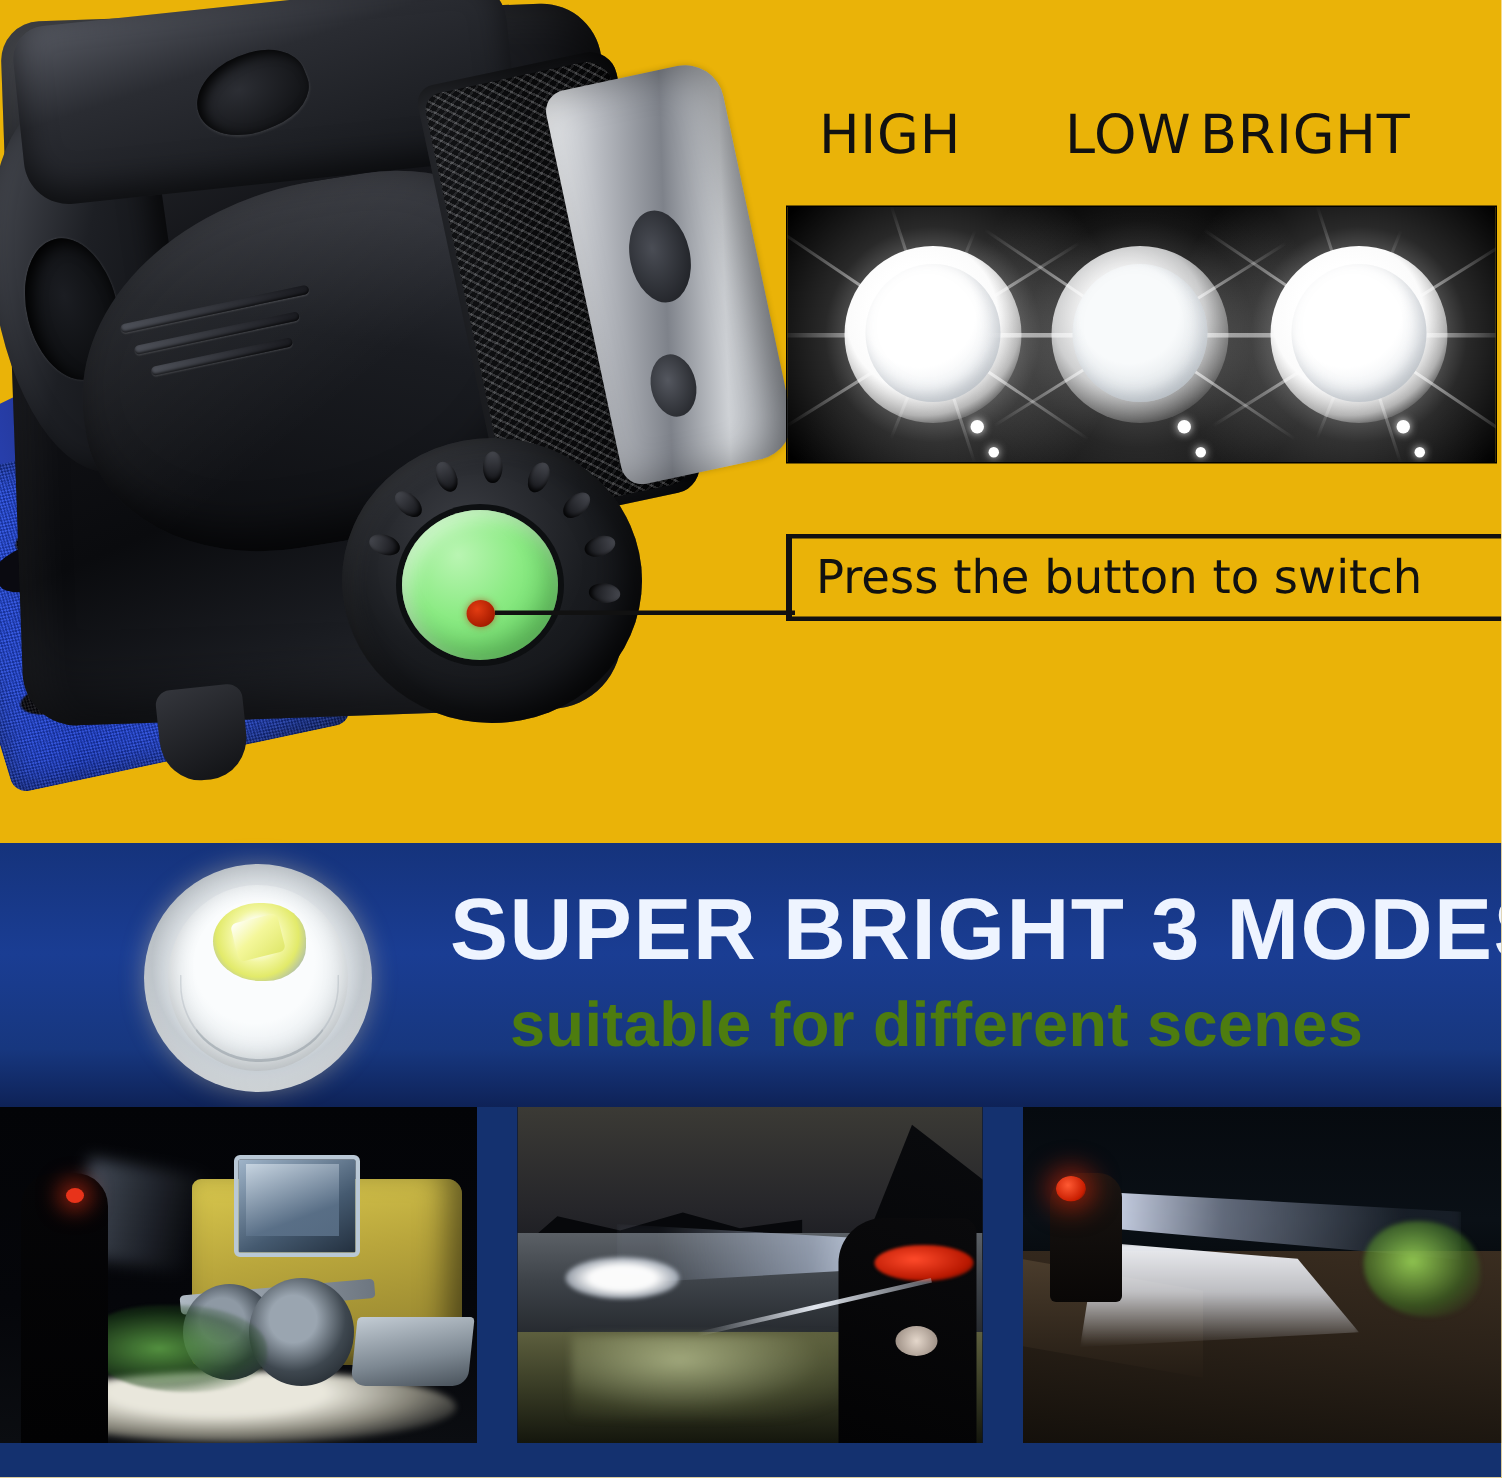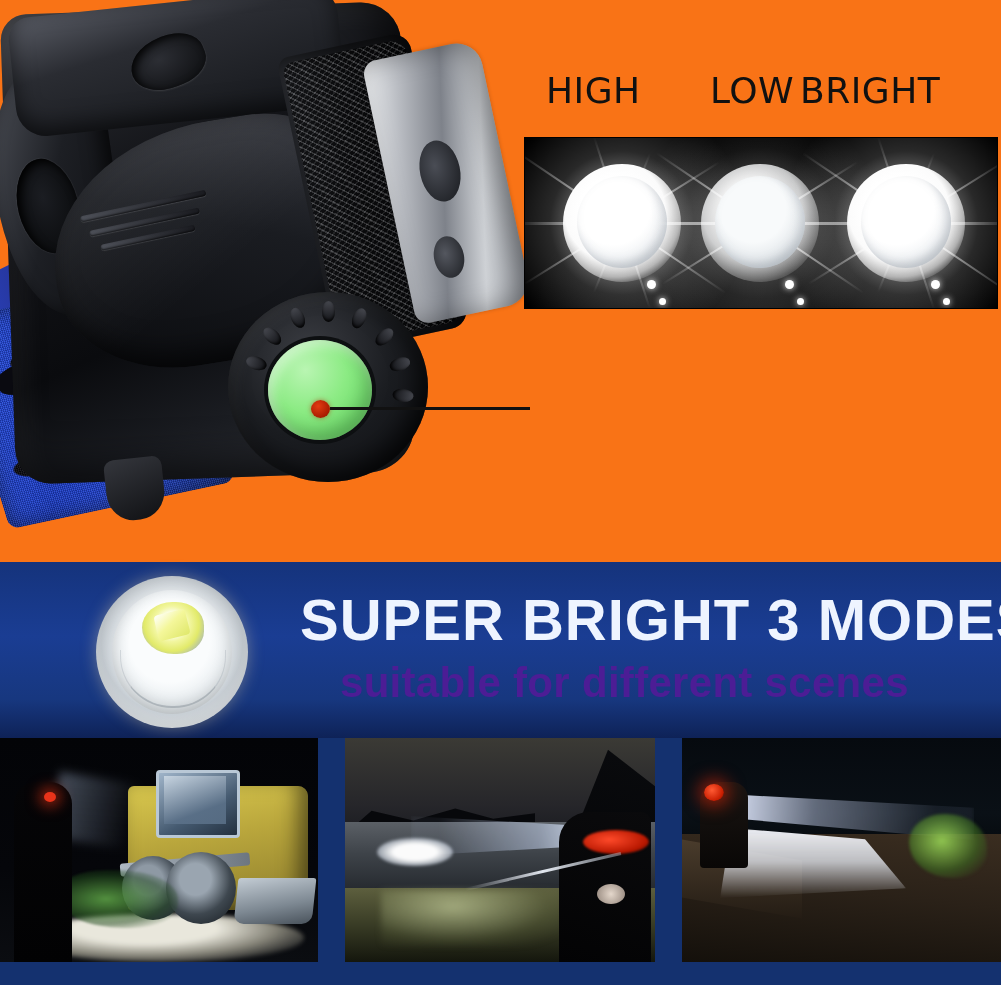--- a/index.html
+++ b/index.html
@@ -13,7 +13,7 @@
   .stage{position:relative;width:1001px;height:985px;overflow:hidden;background:#fff;}
 
   
-  .top-section{position:absolute;left:0;top:0;width:1001px;height:562px;background:#f97316;overflow:hidden;}
+  .top-section{position:absolute;left:0;top:0;width:1001px;height:562px;background:#eab308;overflow:hidden;}
 
   
   .lamp-wrap{position:absolute;left:-10px;top:0;width:520px;height:555px;}

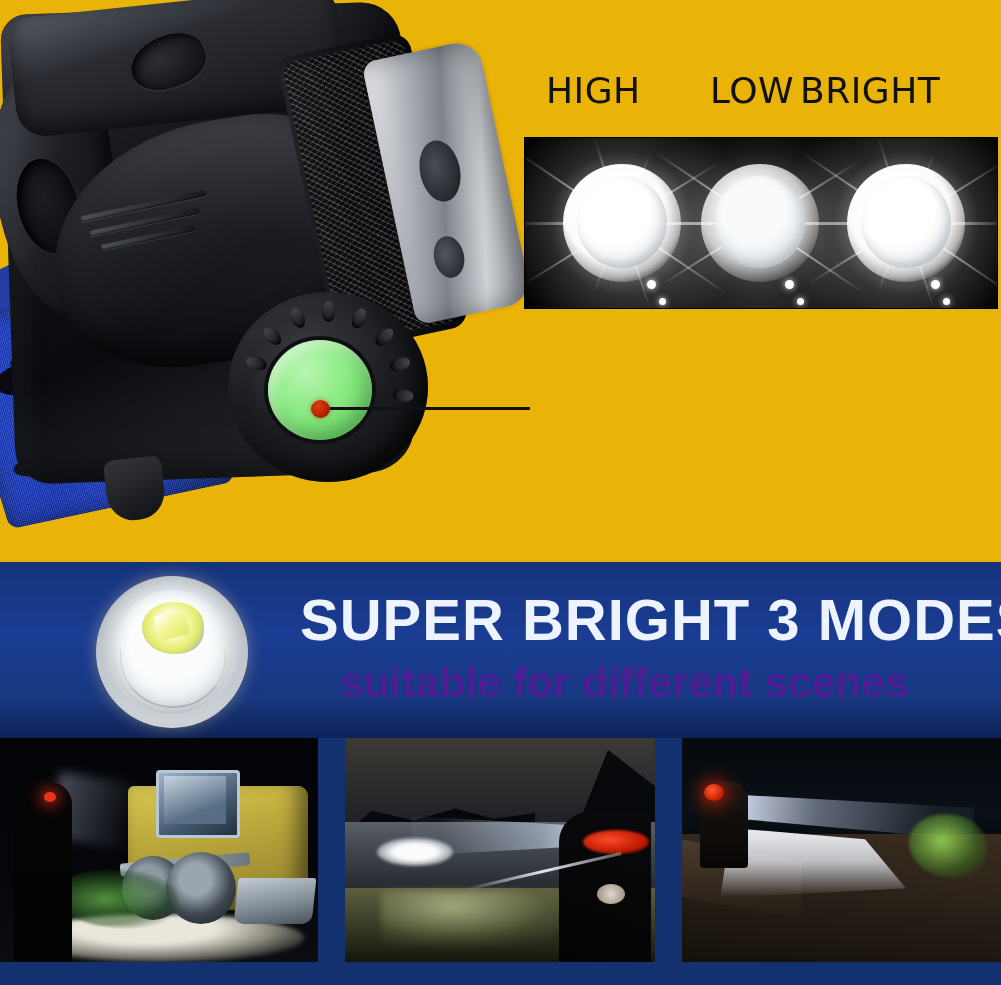--- a/index.html
+++ b/index.html
@@ -494,6 +494,12 @@
     </div>
 
     <div class="callout-line"></div>
+    <div class="callout-box">
+      <div class="edge-v"></div>
+      <div class="edge-t"></div>
+      <div class="edge-b"></div>
+      <div class="callout-text">Press the button to switch</div>
+    </div>
   </div>
 
   <div class="banner"></div>

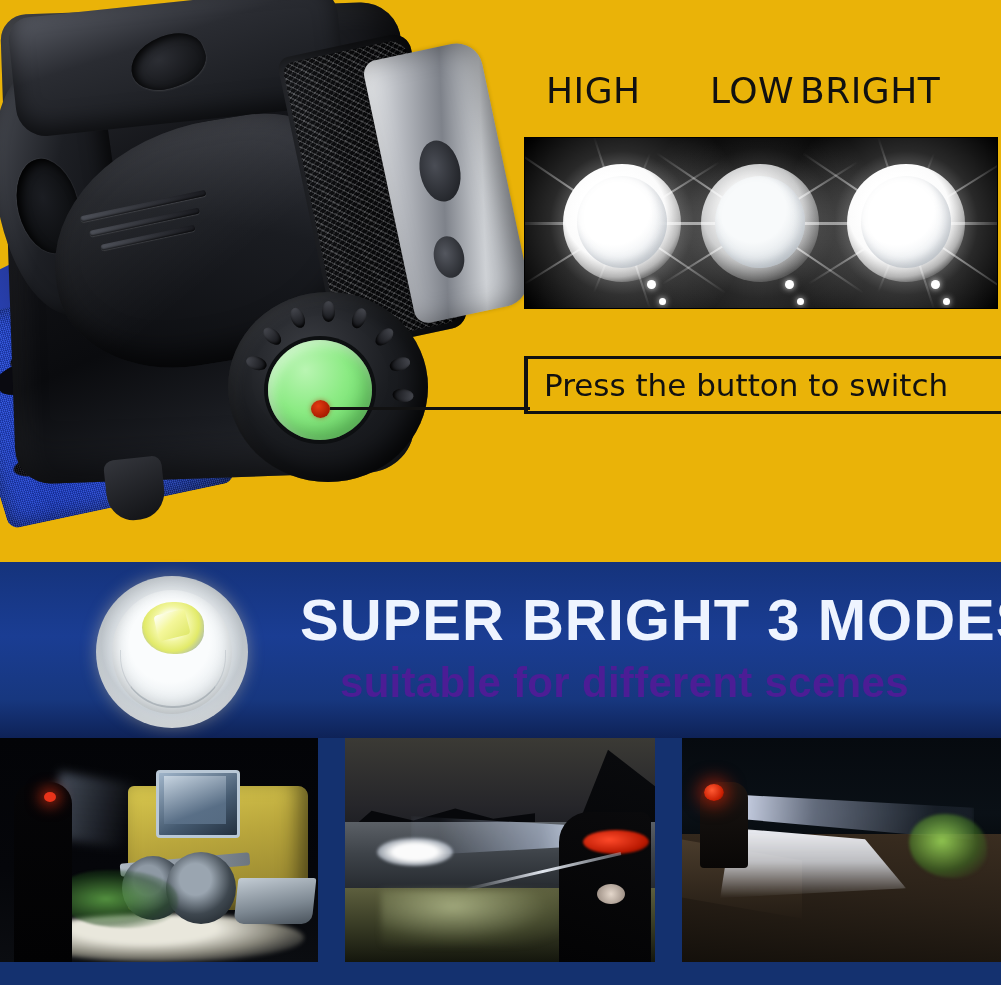--- a/index.html
+++ b/index.html
@@ -261,7 +261,7 @@
   }
   .banner-sub{
     position:absolute;left:340px;top:658px;width:640px;
-    color:#4c1d95;font-size:42px;font-weight:bold;letter-spacing:.3px;
+    color:#4d7c0f;font-size:42px;font-weight:bold;letter-spacing:.3px;
     font-family:"Liberation Sans", sans-serif;white-space:nowrap;line-height:50px;
   }
 

